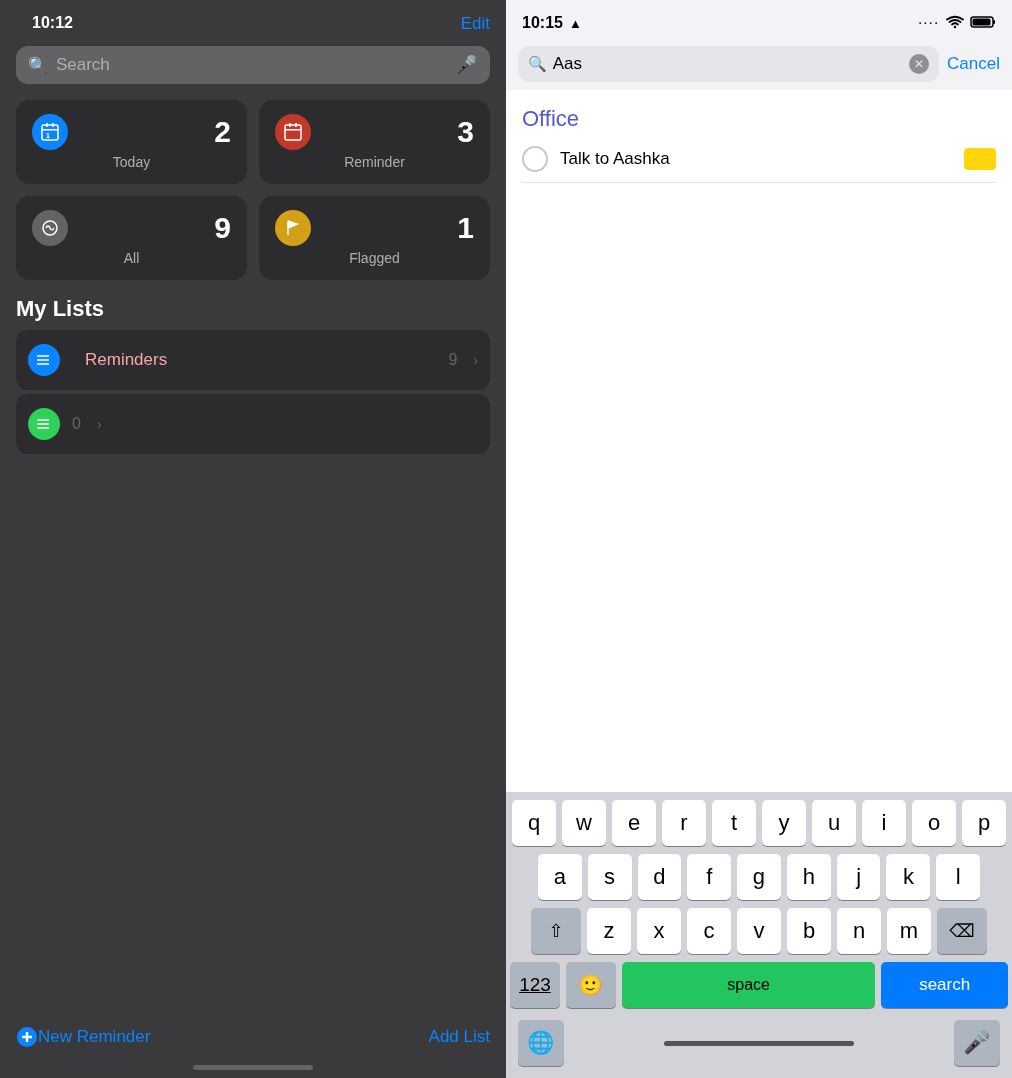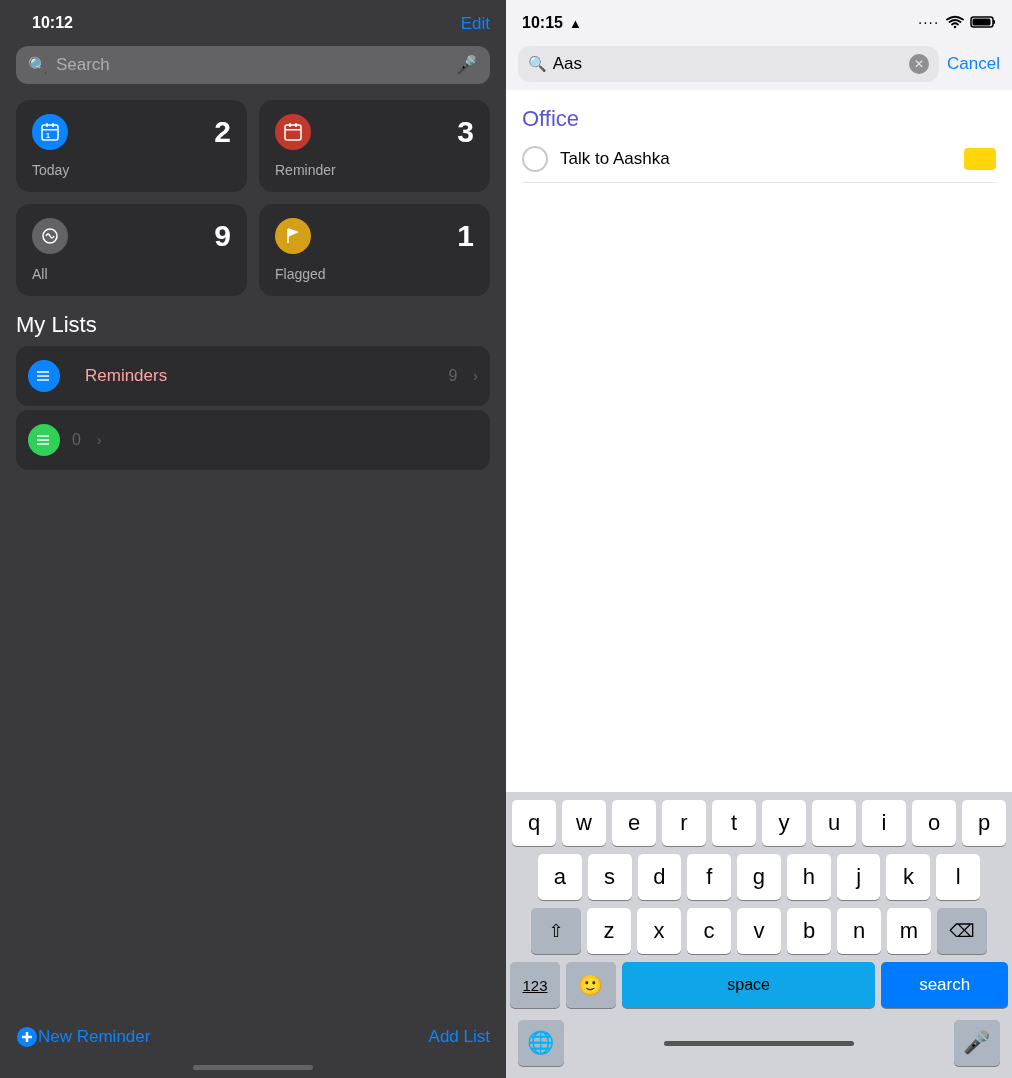--- a/index.html
+++ b/index.html
@@ -96,7 +96,8 @@
     .card-label {
       color: #aeaeb2;
       font-size: 14px;
-      margin-top: 8px;
+      margin-top: 0;
+      text-align: center;
     }
 
     .my-lists-title {

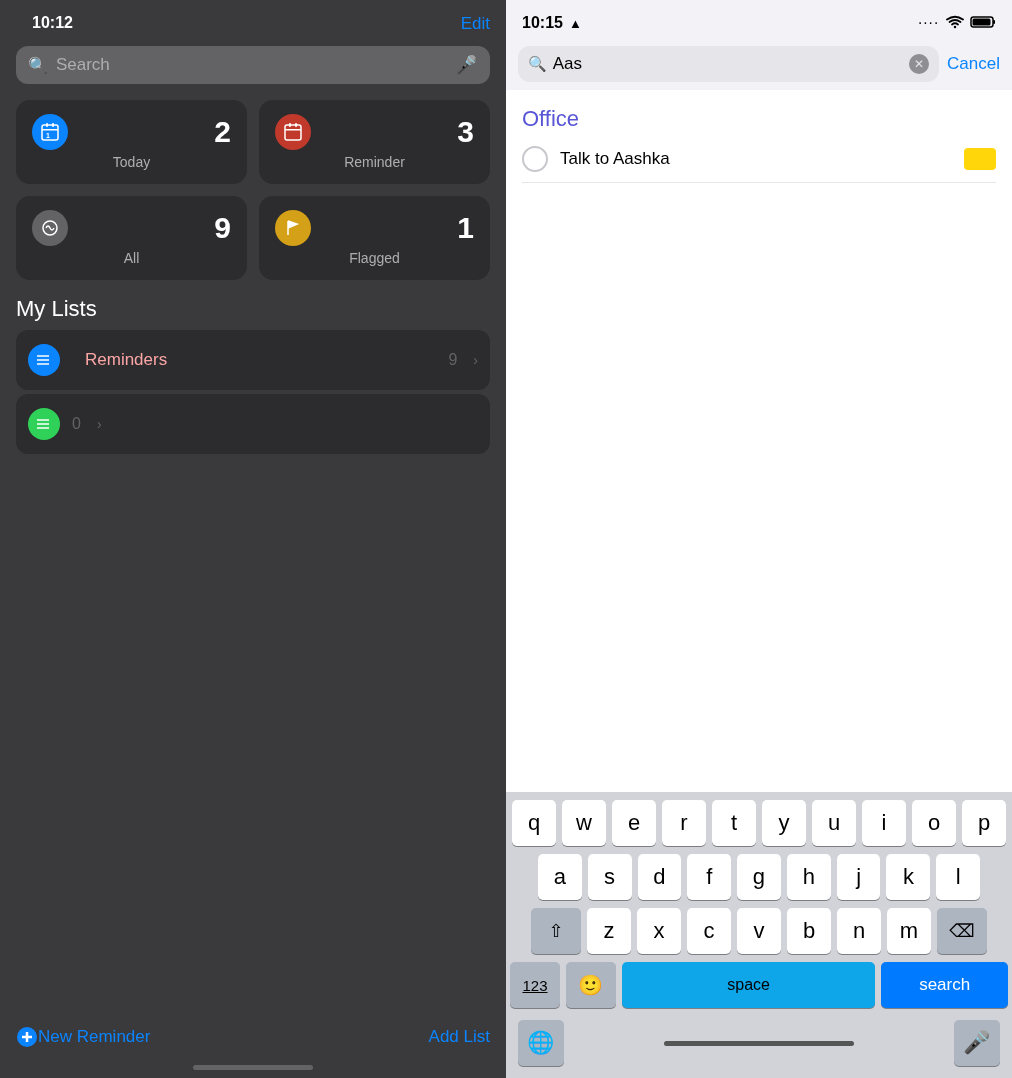--- a/index.html
+++ b/index.html
@@ -103,7 +103,7 @@
     .my-lists-title {
       color: white;
       font-size: 22px;
-      font-weight: 400;
+      font-weight: 700;
       margin-bottom: 8px;
     }
 

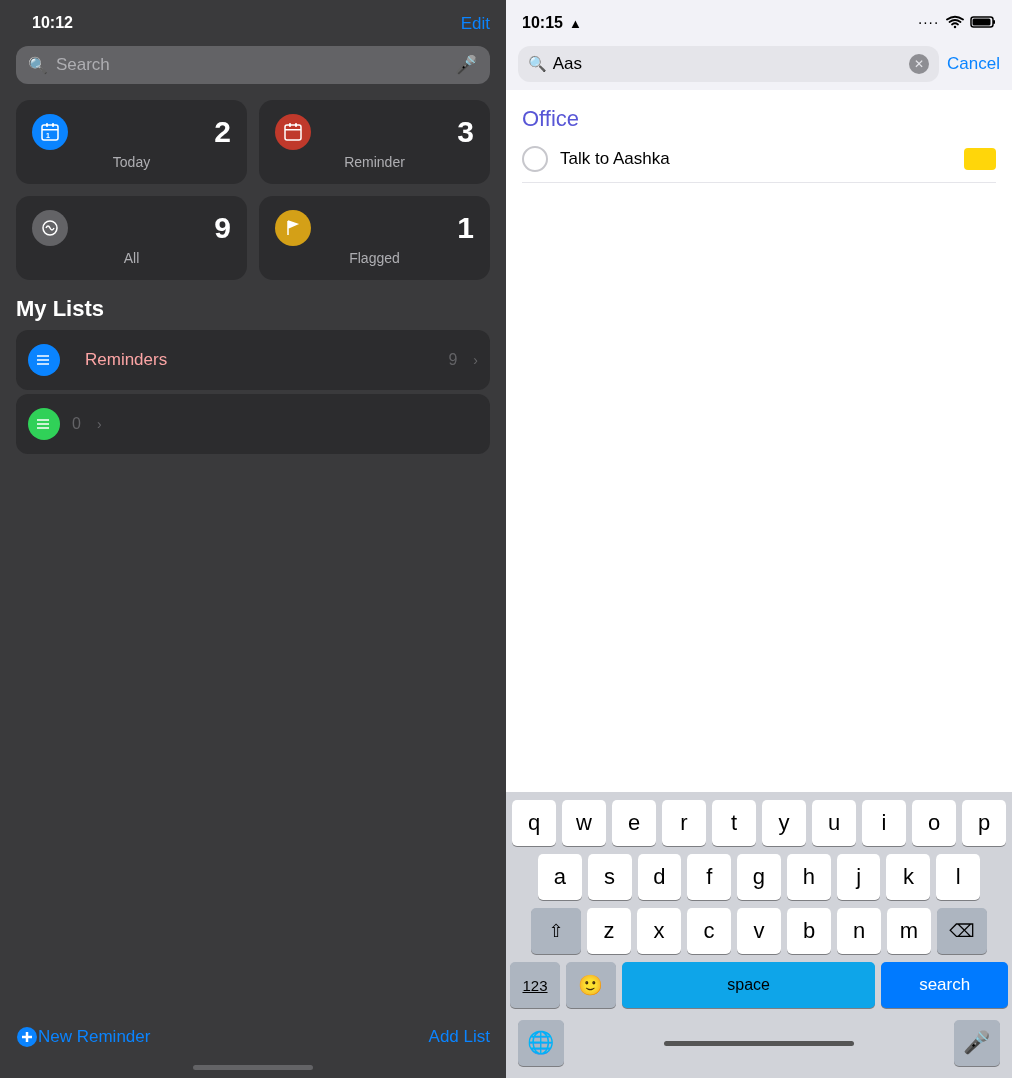--- a/index.html
+++ b/index.html
@@ -607,7 +607,7 @@
     </div>
 
     <div class="keyboard-row">
-      <div class="key numbers dark" style="font-size:15px; max-width:50px;text-decoration:underline;">123</div>
+      <div class="key numbers dark" style="font-size:19px; max-width:50px;text-decoration:underline;">123</div>
       <div class="key emoji dark" style="max-width:50px; font-size:20px;">🙂</div>
       <div class="key space">space</div>
       <div class="key search-key">search</div>

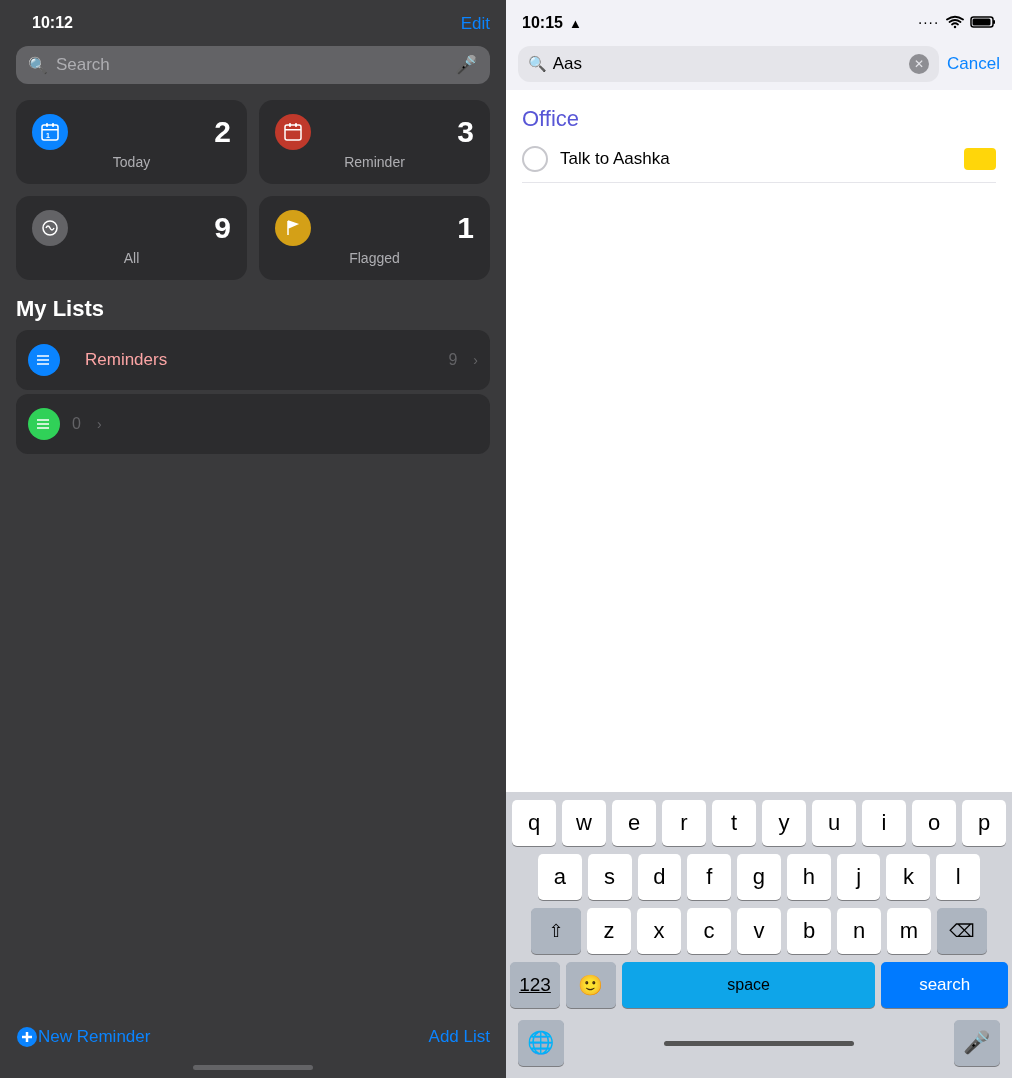--- a/index.html
+++ b/index.html
@@ -349,7 +349,7 @@
     .key.space {
       flex: 4;
       max-width: none;
-      background: #0ea5e9;
+      background: #22c55e;
       font-size: 16px;
       color: #000;
     }

